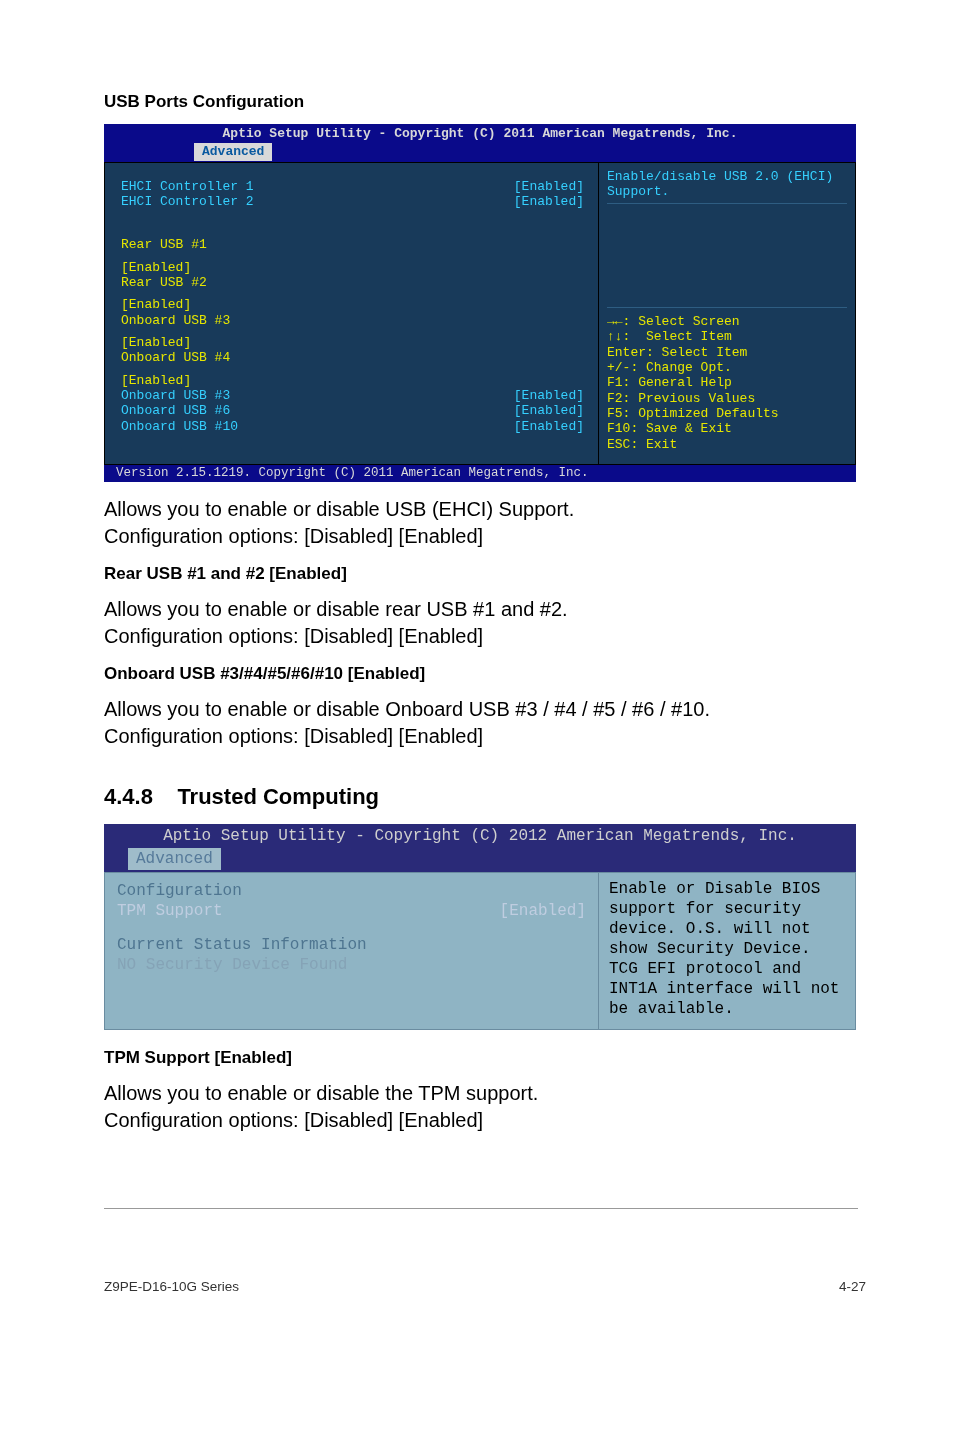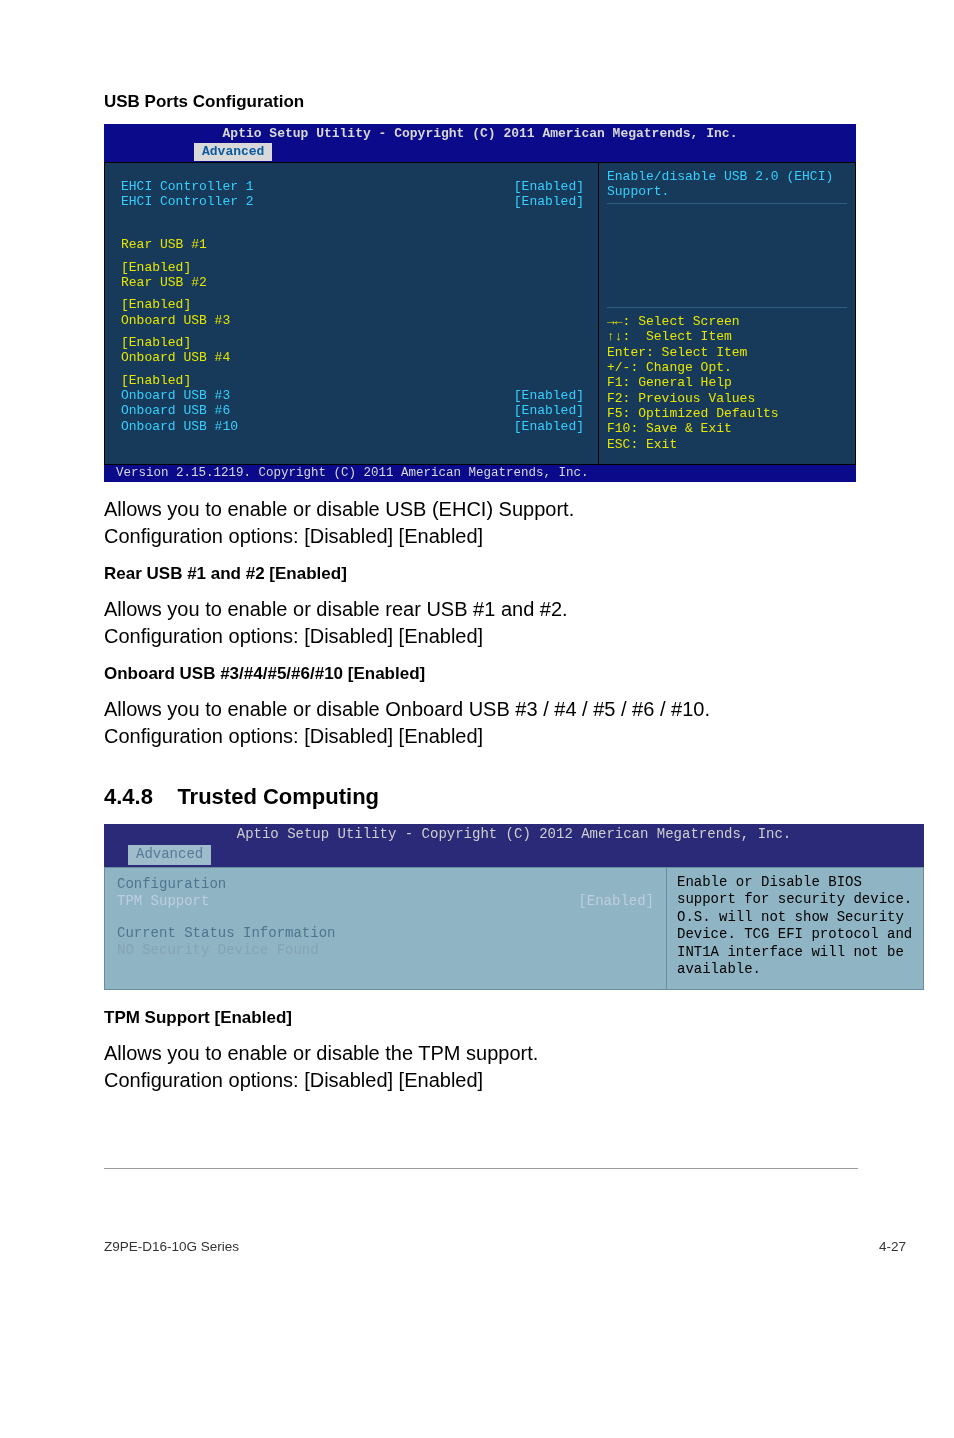--- a/index.html
+++ b/index.html
@@ -107,9 +107,9 @@
 
   
   .bios2 {
-    width: 820px;
+    width: 752px;
     font-family: "Courier New", monospace;
-    font-size: 14px;
+    font-size: 16px;
     line-height: 1.25;
     filter: blur(0.3px);
   }

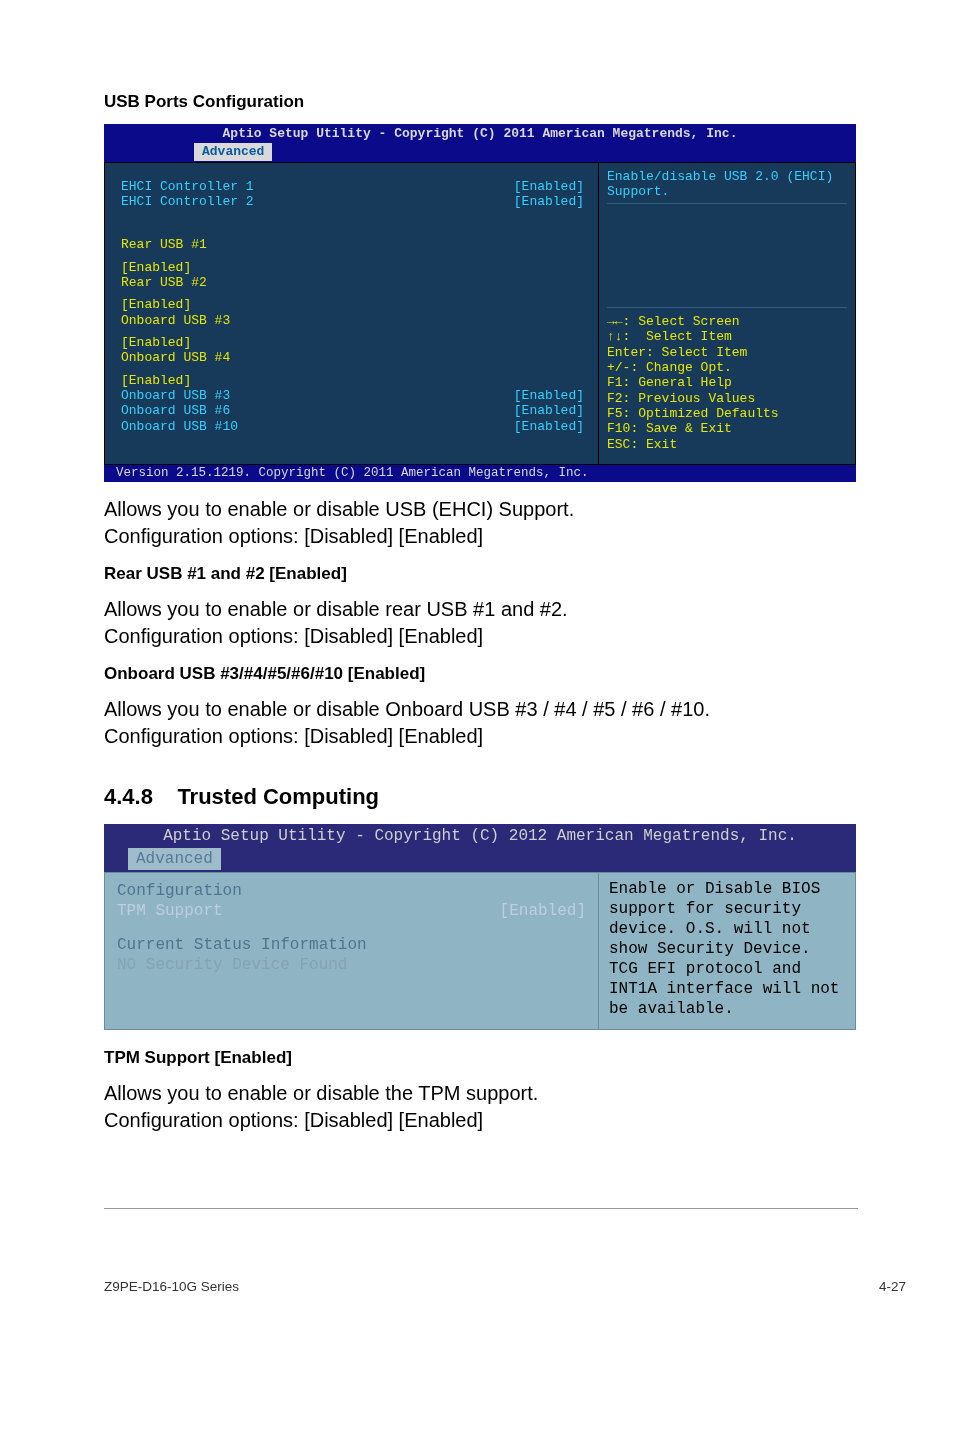--- a/index.html
+++ b/index.html
@@ -156,7 +156,7 @@
     justify-content: space-between;
     font-size: 13.5px;
     color: #333;
-    padding: 70px 48px 18px 104px;
+    padding: 70px 88px 18px 104px;
     gap: 32px;
   }
   .footer-rule {

